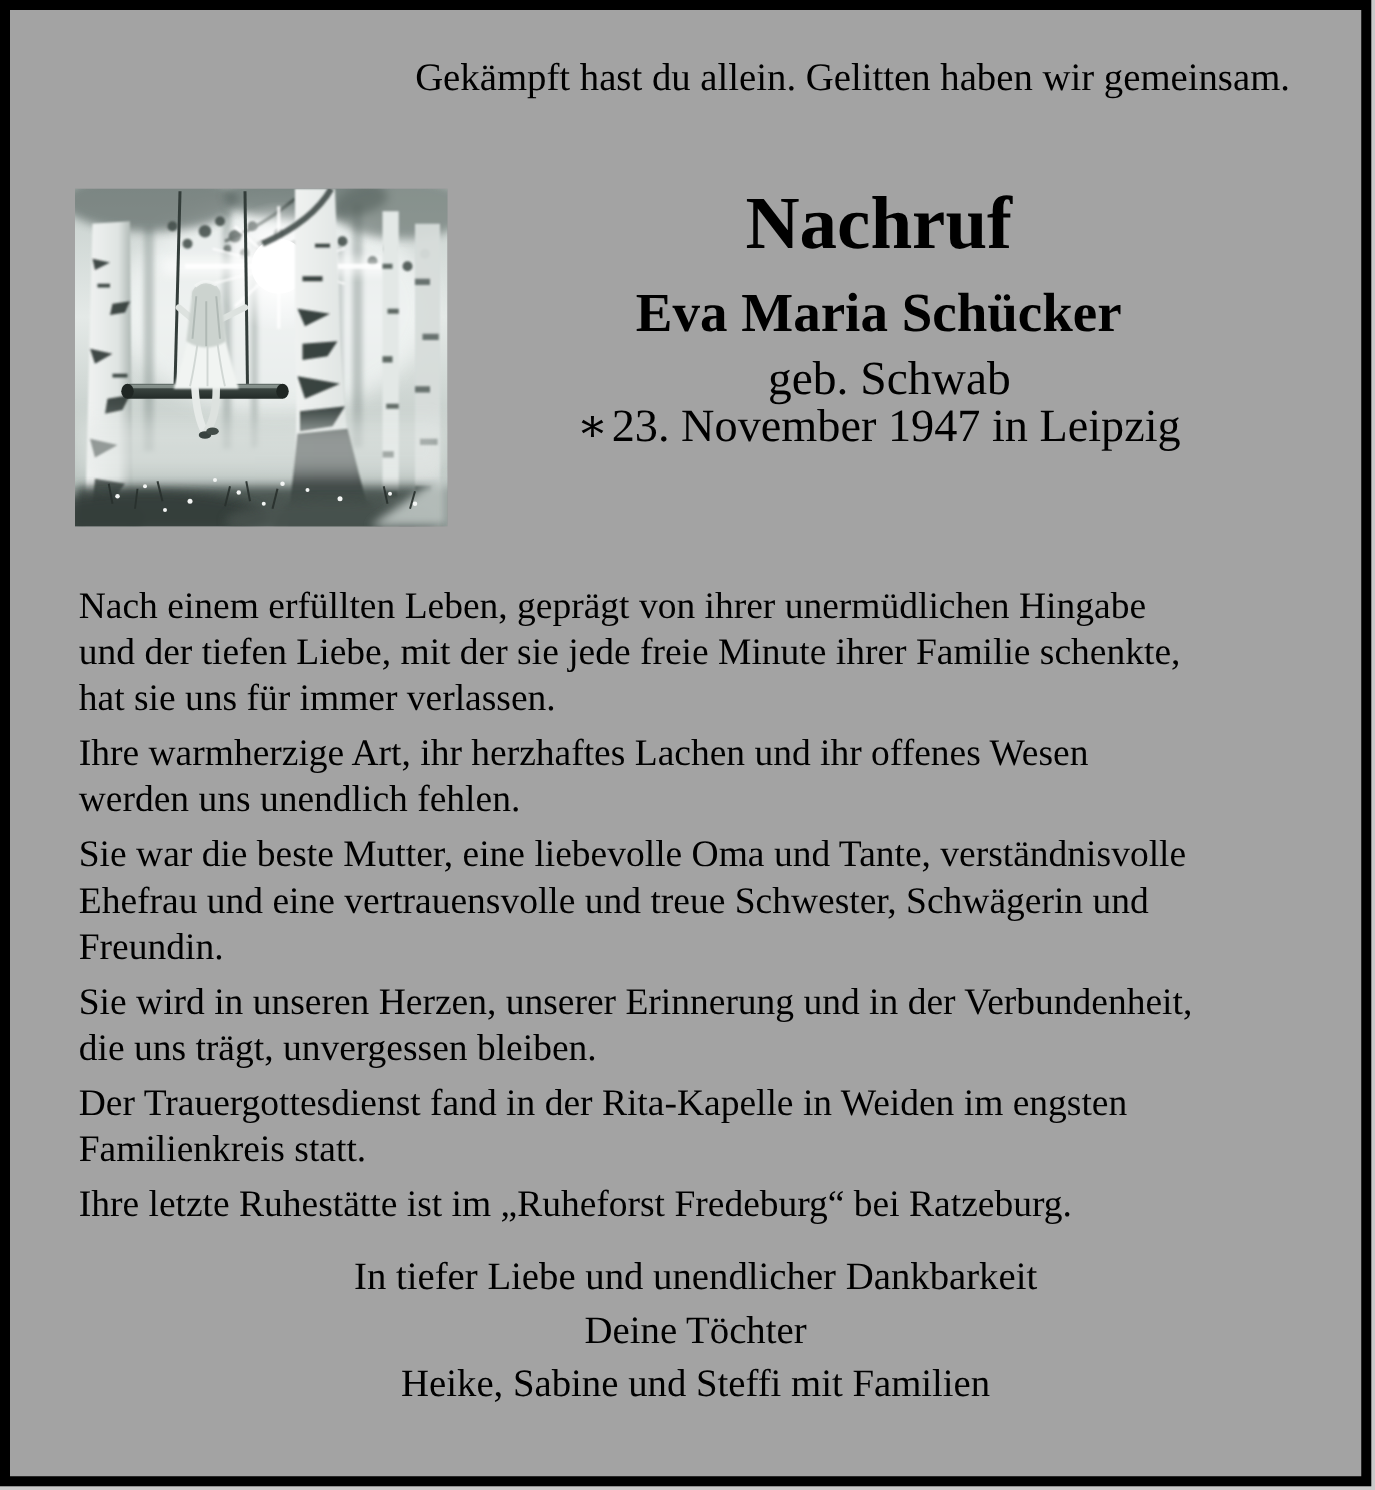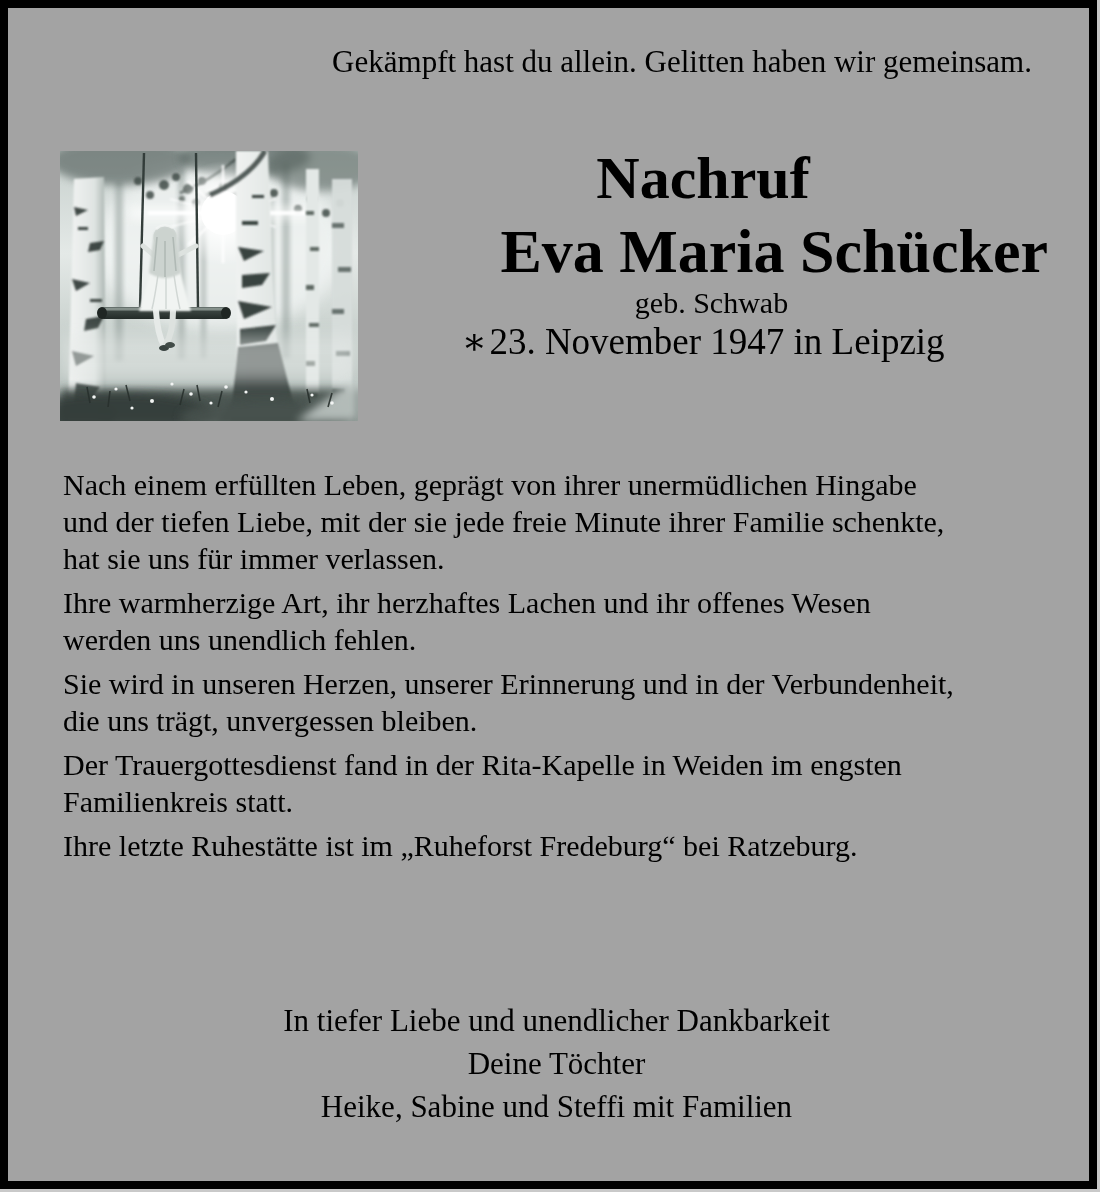--- a/index.html
+++ b/index.html
@@ -34,7 +34,7 @@
     width: 690px; text-align: center;
   }
   .nachruf-title { font-size: 60px; font-weight: bold; line-height: 48px; }
-  .deceased-name { font-size: 62px; font-weight: bold; line-height: 66px; margin-top: 16px; text-align: right; }
+  .deceased-name { font-size: 44px; font-weight: bold; line-height: 66px; margin-top: 16px; }
   .maiden-name { font-size: 30px; line-height: 34px; margin-top: 2px; padding-left: 17px; }
   .dates { display: inline-block; text-align: left; margin-top: 0; font-size: 37px; line-height: 44px; }
   .dates .sym { display: inline-block; width: 28px; }

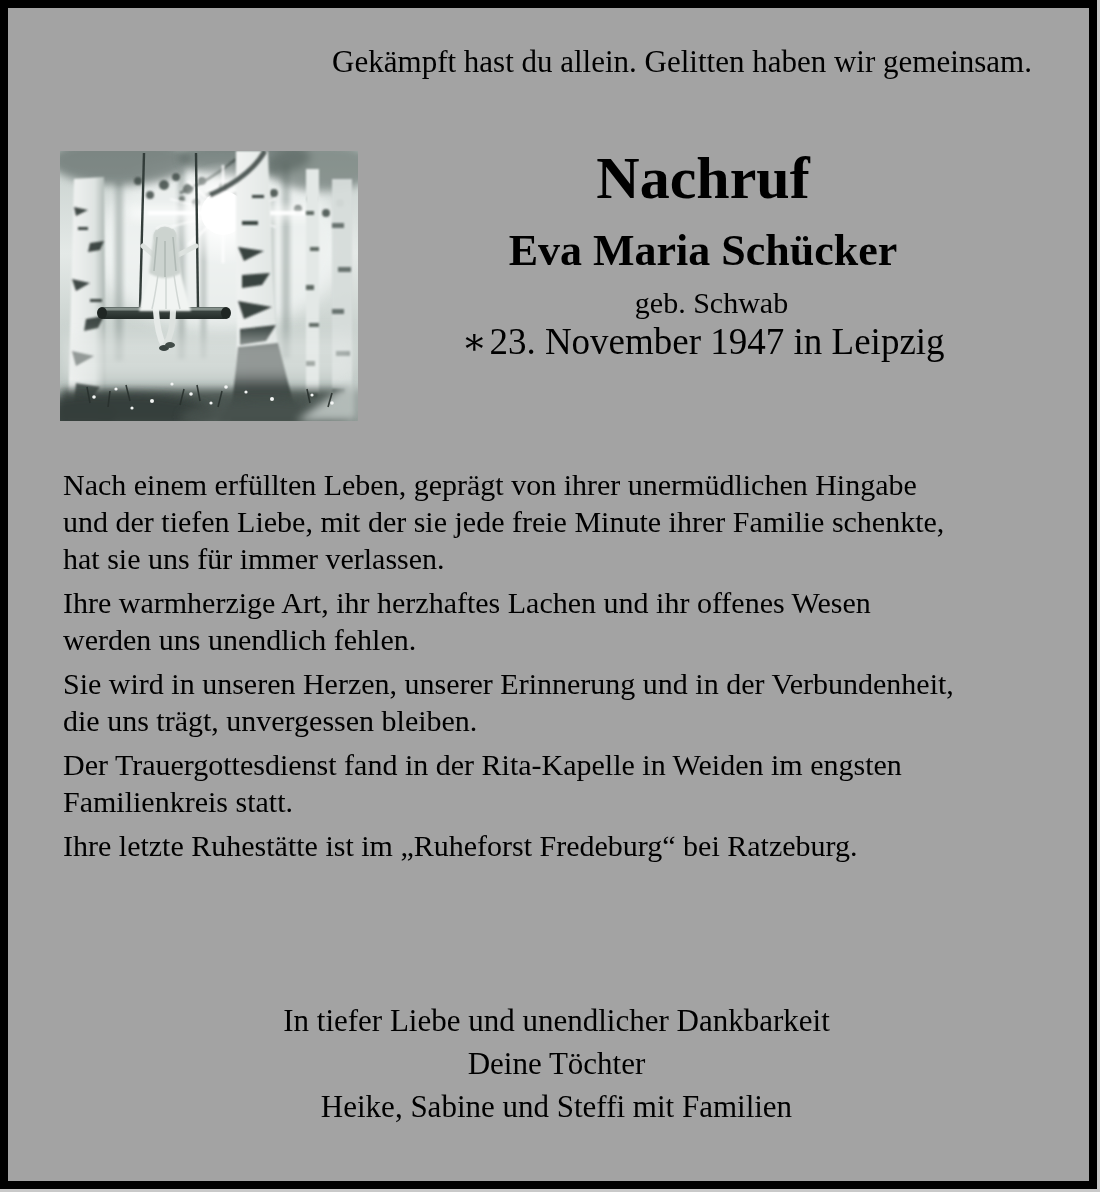--- a/index.html
+++ b/index.html
@@ -35,7 +35,7 @@
   }
   .nachruf-title { font-size: 60px; font-weight: bold; line-height: 48px; }
   .deceased-name { font-size: 44px; font-weight: bold; line-height: 66px; margin-top: 16px; }
-  .maiden-name { font-size: 30px; line-height: 34px; margin-top: 2px; padding-left: 17px; }
+  .maiden-name { font-size: 38px; line-height: 34px; margin-top: 2px; padding-left: 17px; }
   .dates { display: inline-block; text-align: left; margin-top: 0; font-size: 37px; line-height: 44px; }
   .dates .sym { display: inline-block; width: 28px; }
   .body-text {

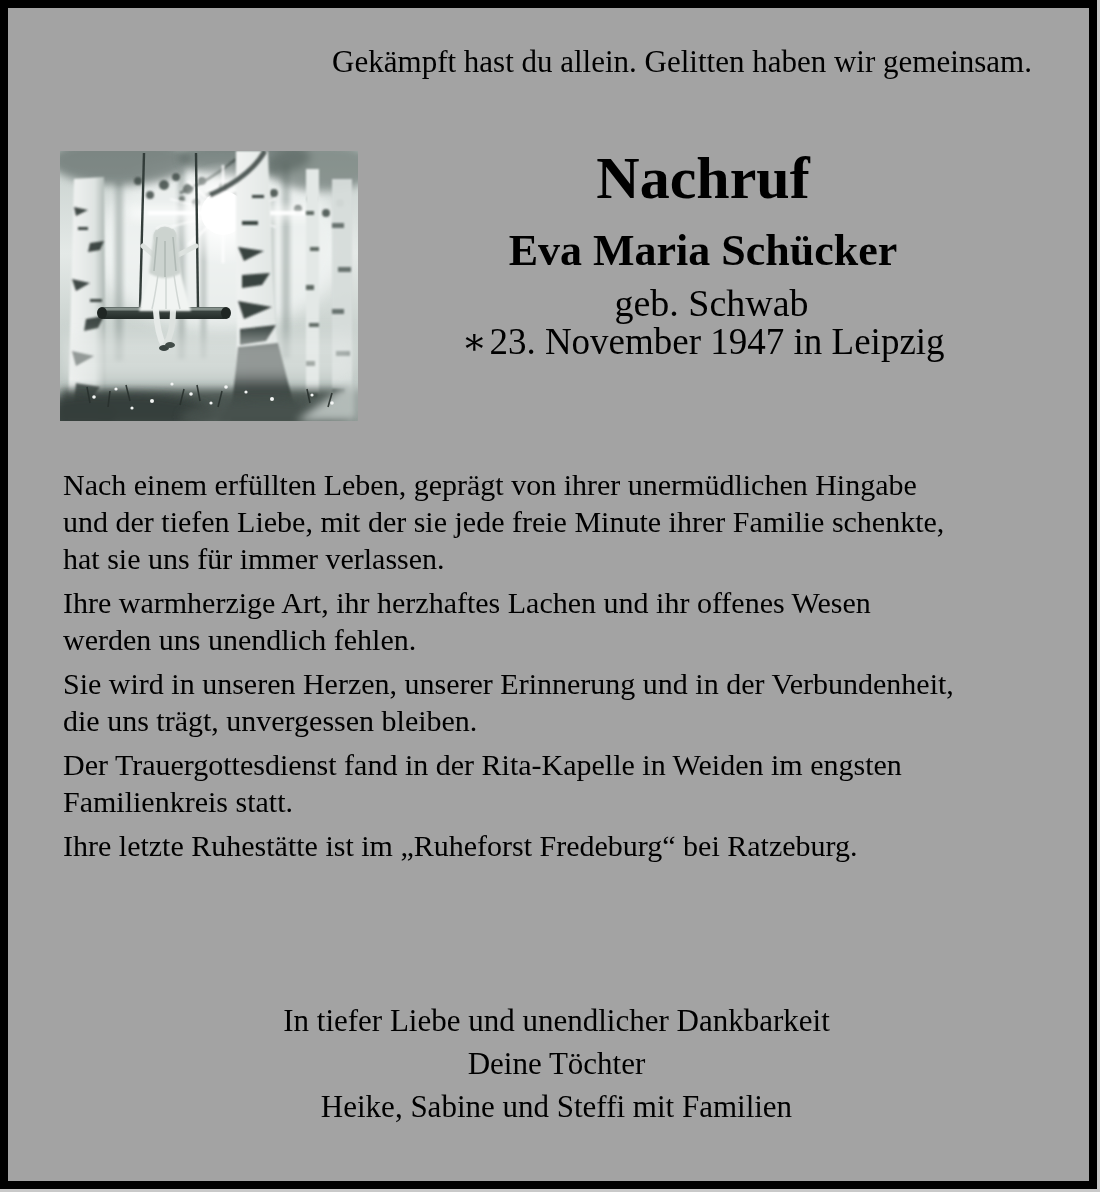--- a/index.html
+++ b/index.html
@@ -274,6 +274,9 @@
 hat sie uns für immer verlassen.</p>
     <p>Ihre warmherzige Art, ihr herzhaftes Lachen und ihr offenes Wesen
 werden uns unendlich fehlen.</p>
+    <p>Sie war die beste Mutter, eine liebevolle Oma und Tante, verständnisvolle
+Ehefrau und eine vertrauensvolle und treue Schwester, Schwägerin und
+Freundin.</p>
     <p>Sie wird in unseren Herzen, unserer Erinnerung und in der Verbundenheit,
 die uns trägt, unvergessen bleiben.</p>
     <p>Der Trauergottesdienst fand in der Rita-Kapelle in Weiden im engsten

